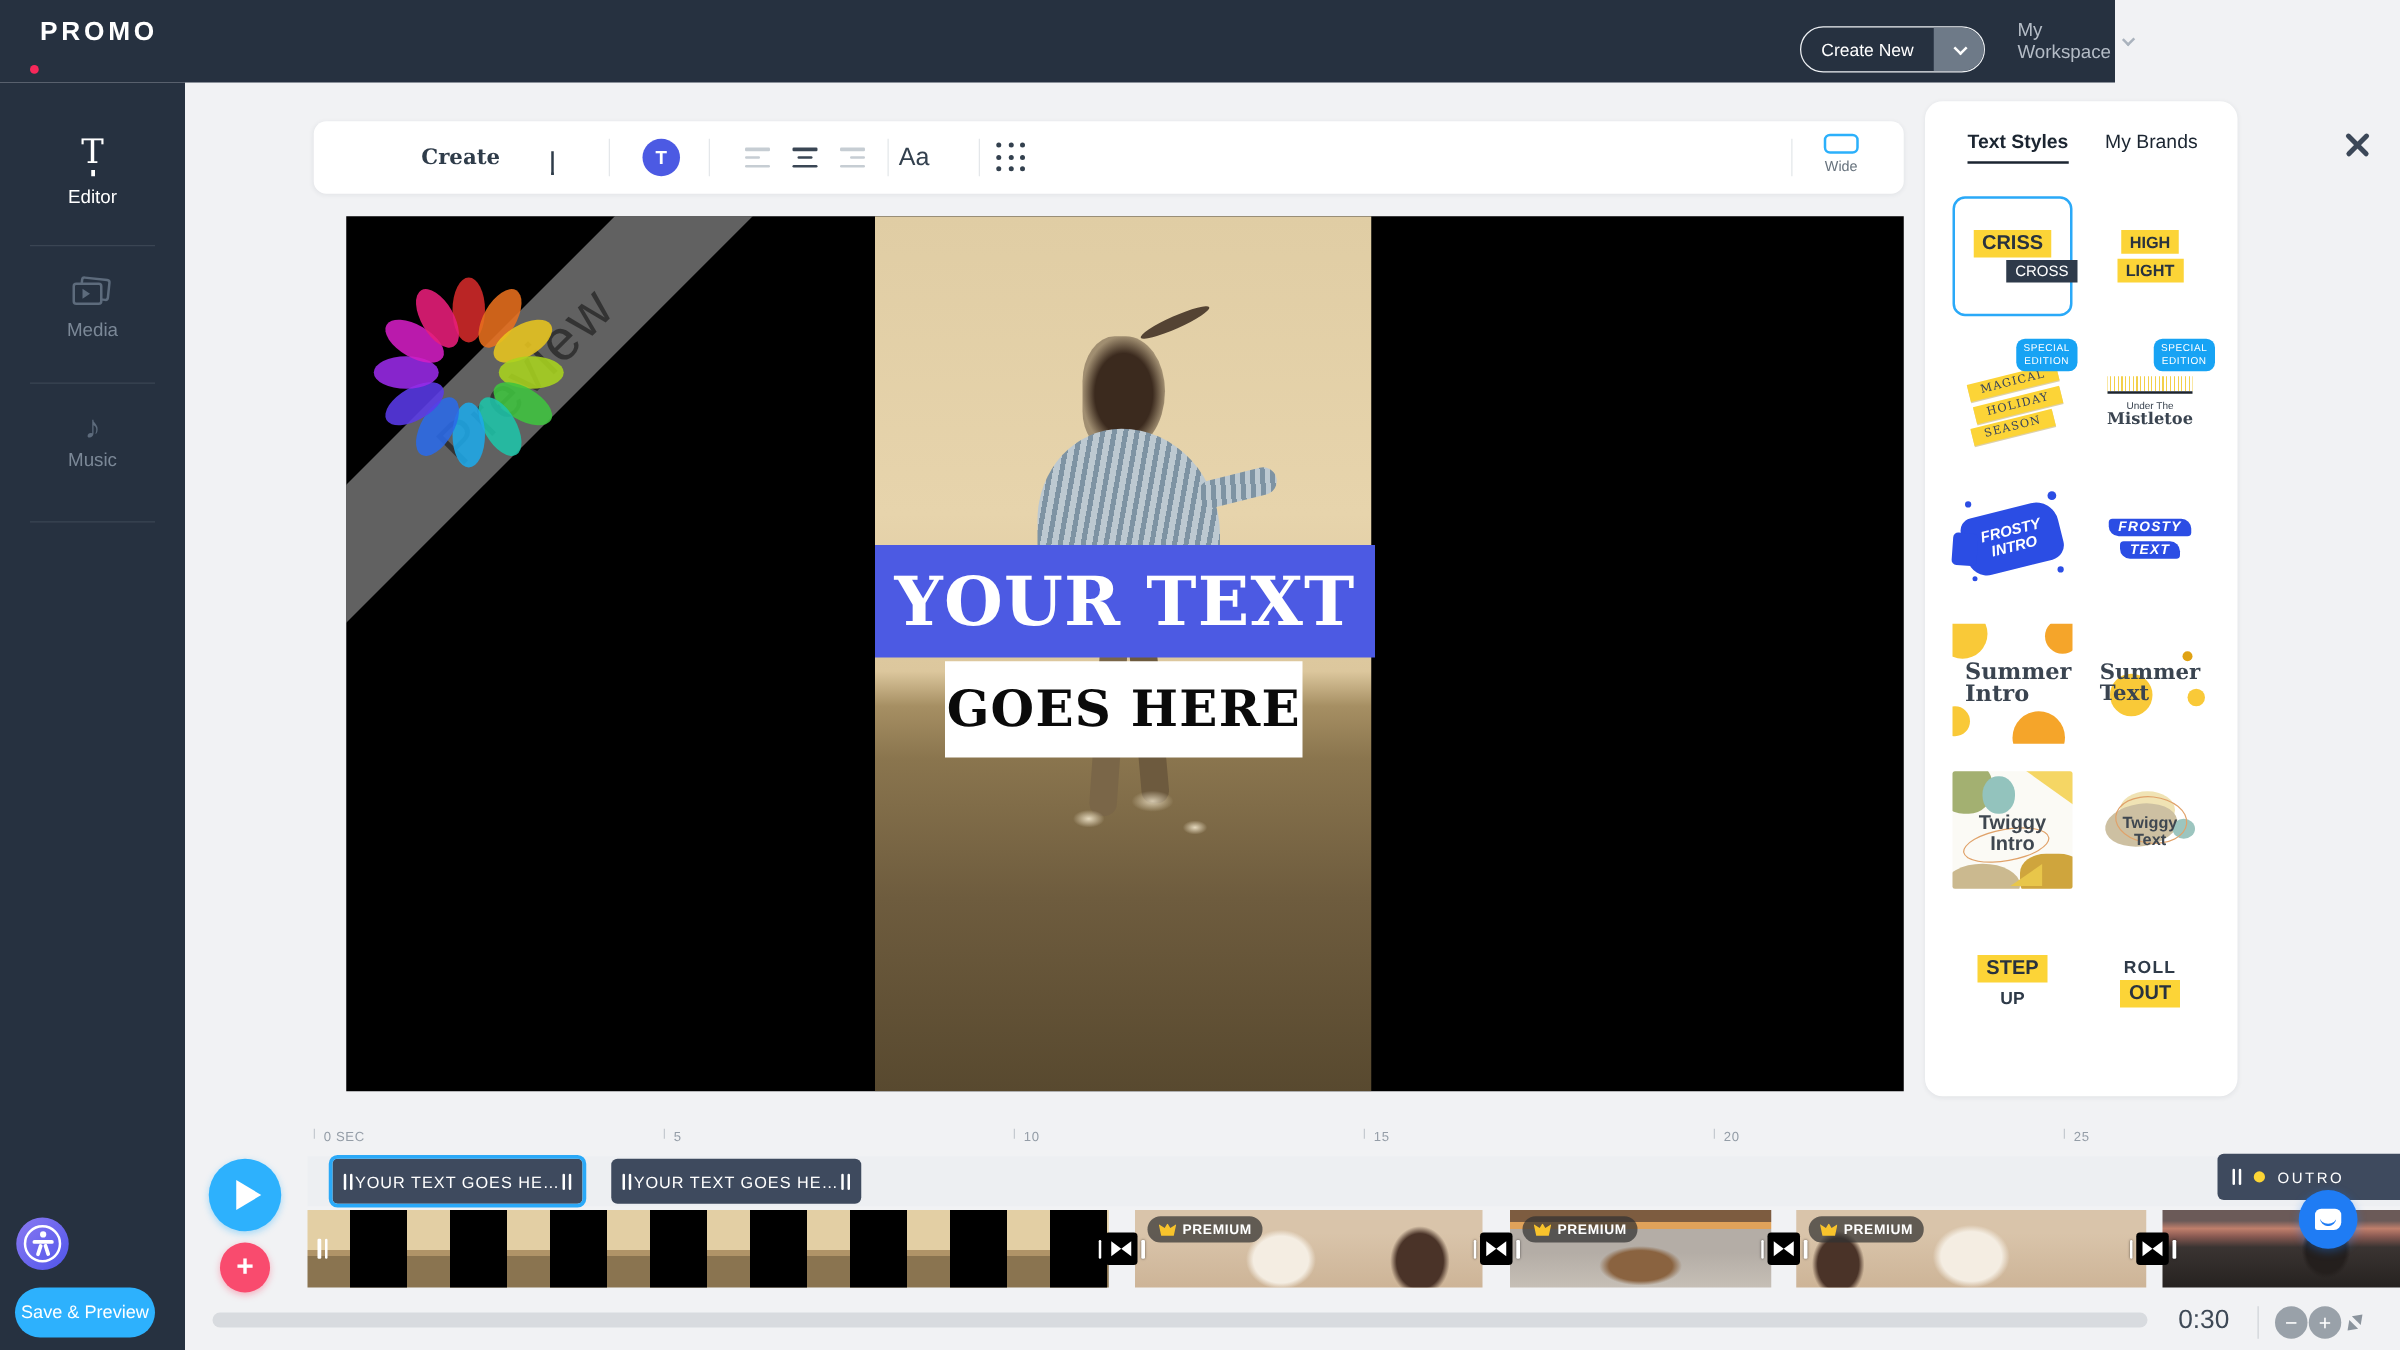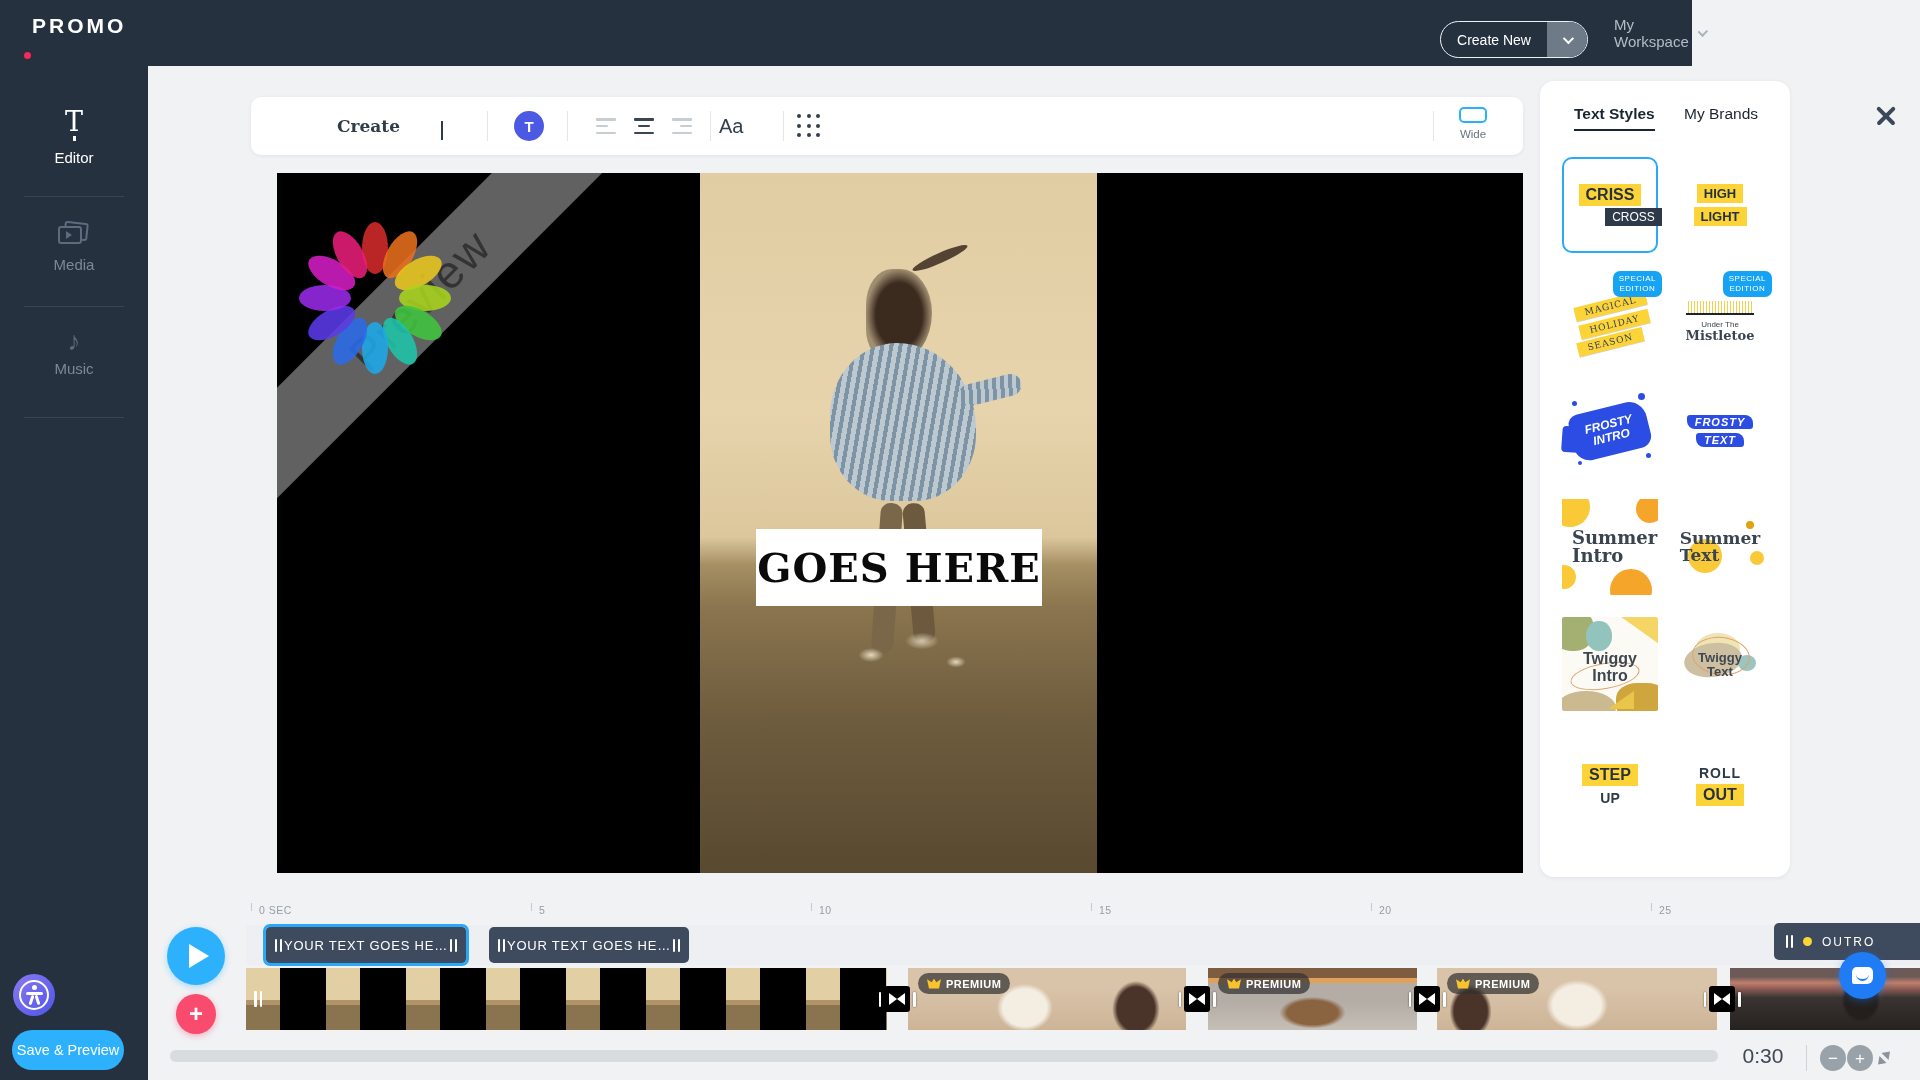--- a/index.html
+++ b/index.html
@@ -283,6 +283,9 @@
       <span class="petal" style="background:#d41ec4; transform:rotate(300deg) translateY(-24px);"></span>
       <span class="petal" style="background:#e81e7a; transform:rotate(330deg) translateY(-24px);"></span>
     </div>
+    <div class="txt-blue">
+      <span>YOUR TEXT</span>
+    </div>
     <div class="txt-white">
       <span>GOES HERE</span>
     </div>

